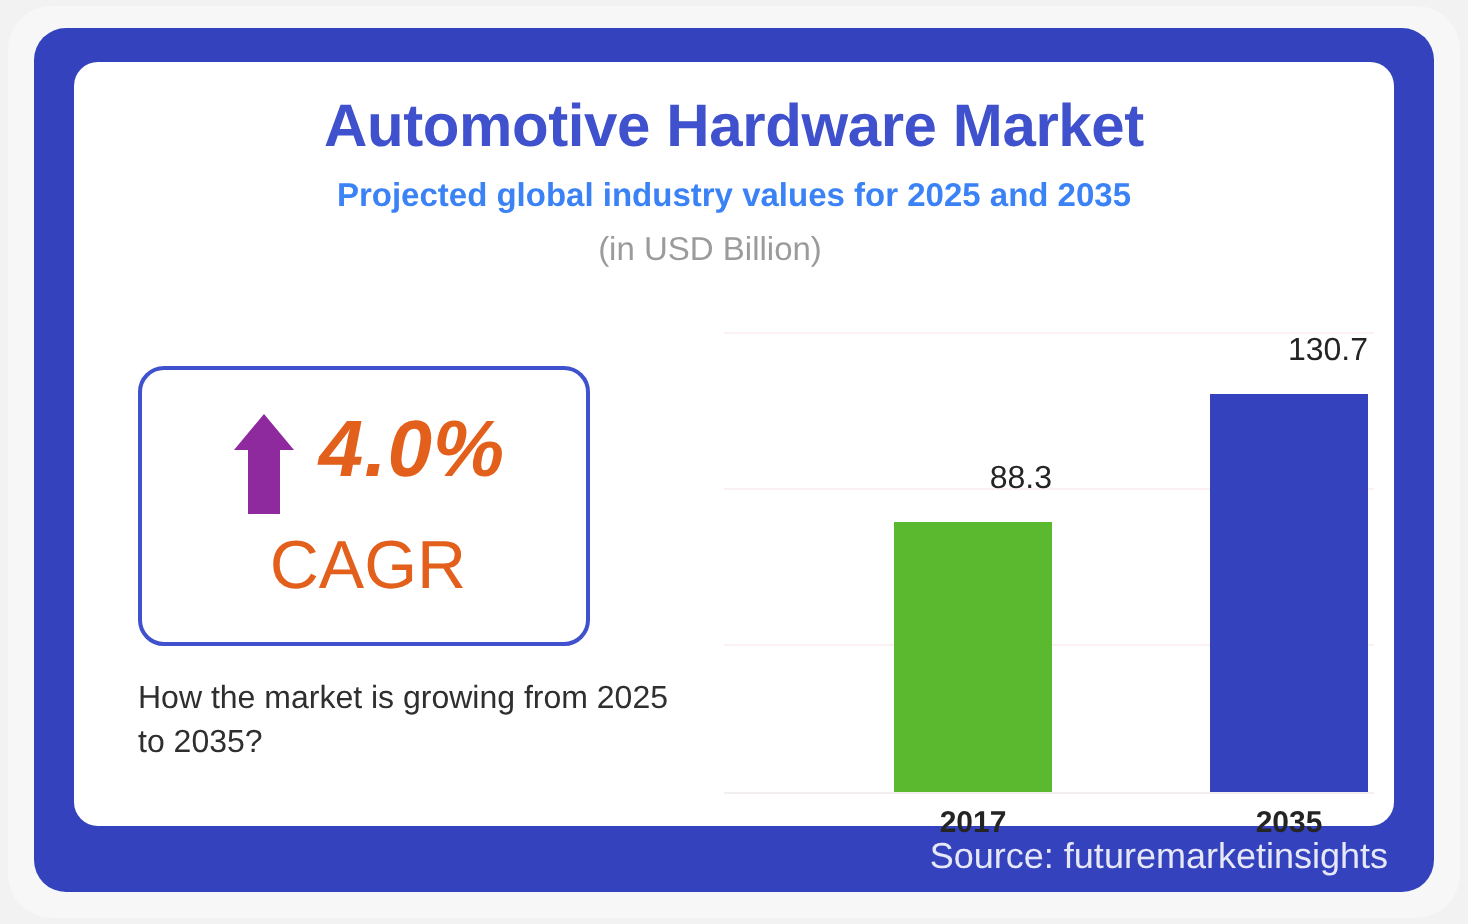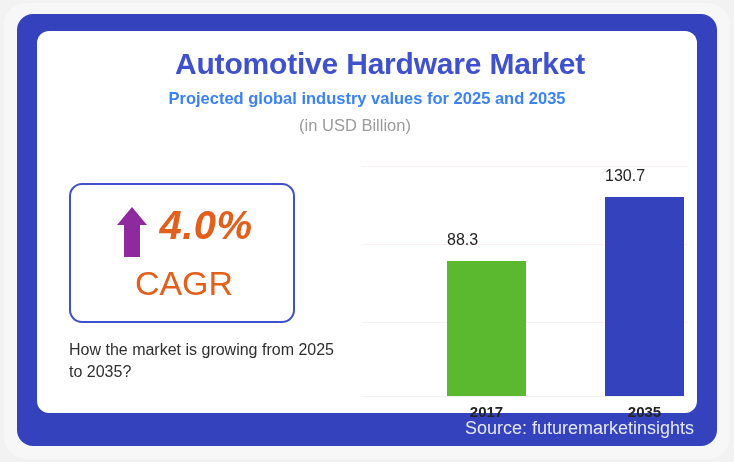--- a/index.html
+++ b/index.html
@@ -55,7 +55,6 @@
     font-weight: bold;
     color: #3f51cc;
     letter-spacing: -0.2px;
-    padding-left: 13px;
   }
   .subtitle {
     position: absolute;

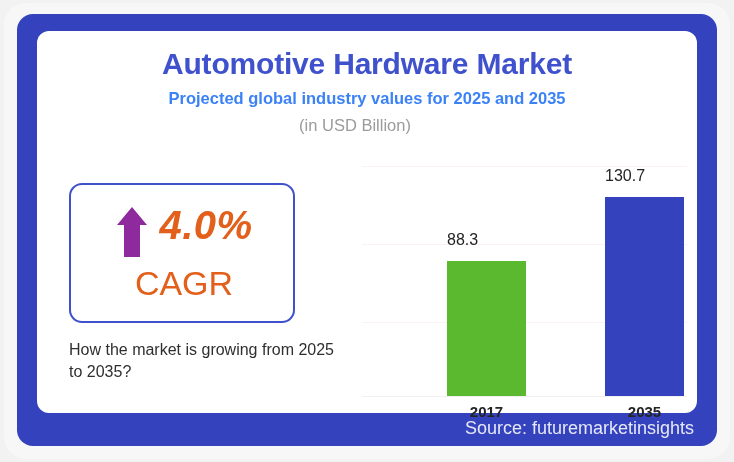--- a/index.html
+++ b/index.html
@@ -163,7 +163,7 @@
   .bar-2035 { background: #3443bd; }
   .bar-value {
     position: absolute;
-    text-align: left;
+    text-align: right;
     font-size: 16px;
     color: #242424;
   }

